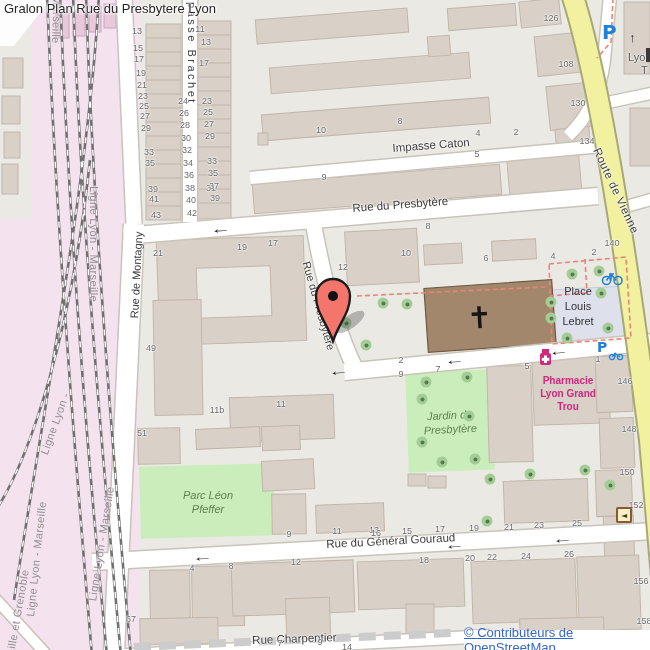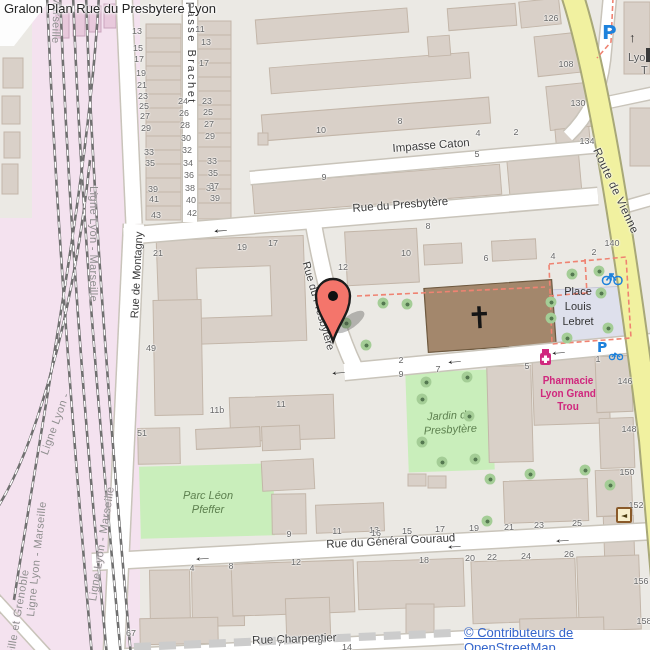--- a/index.html
+++ b/index.html
@@ -319,7 +319,7 @@
       <span class="num" style="left: 492px; top: 557px;">22</span>
       <span class="num" style="left: 526px; top: 556px;">24</span>
       <span class="num" style="left: 569px; top: 554px;">26</span>
-      <span class="num" style="left: 131px; top: 633px;">67</span>
+      <span class="num" style="left: 131px; top: 619px;">67</span>
       <span class="num" style="left: 280px; top: 643px;">7</span>
       <span class="num" style="left: 320px; top: 642px;">9</span>
       <span class="num" style="left: 347px; top: 647px;">14</span>

